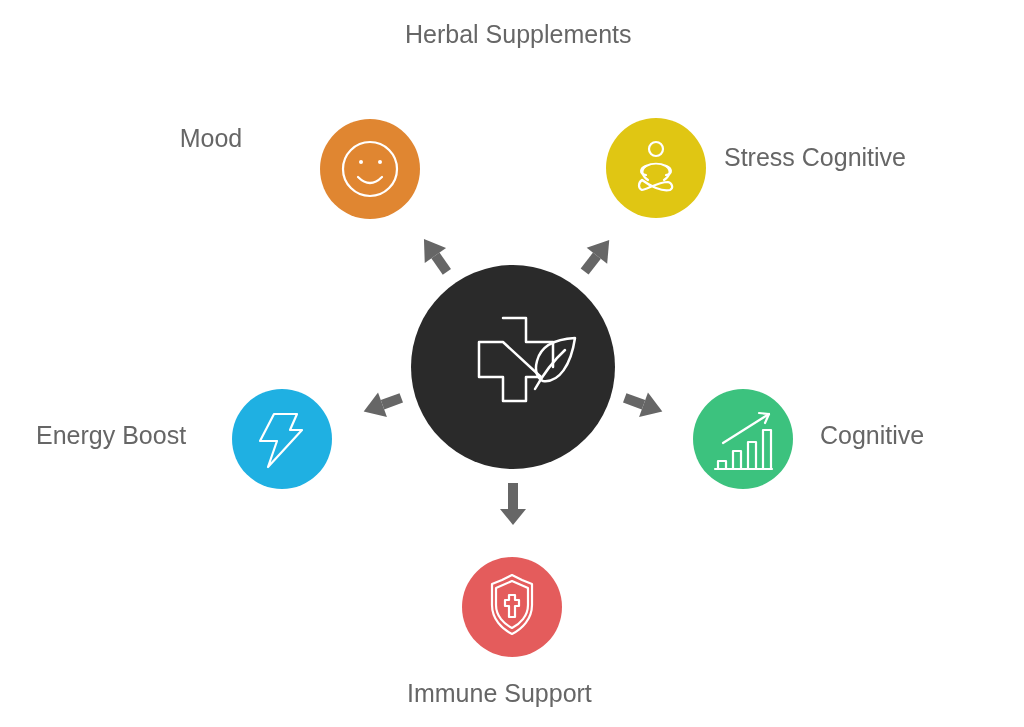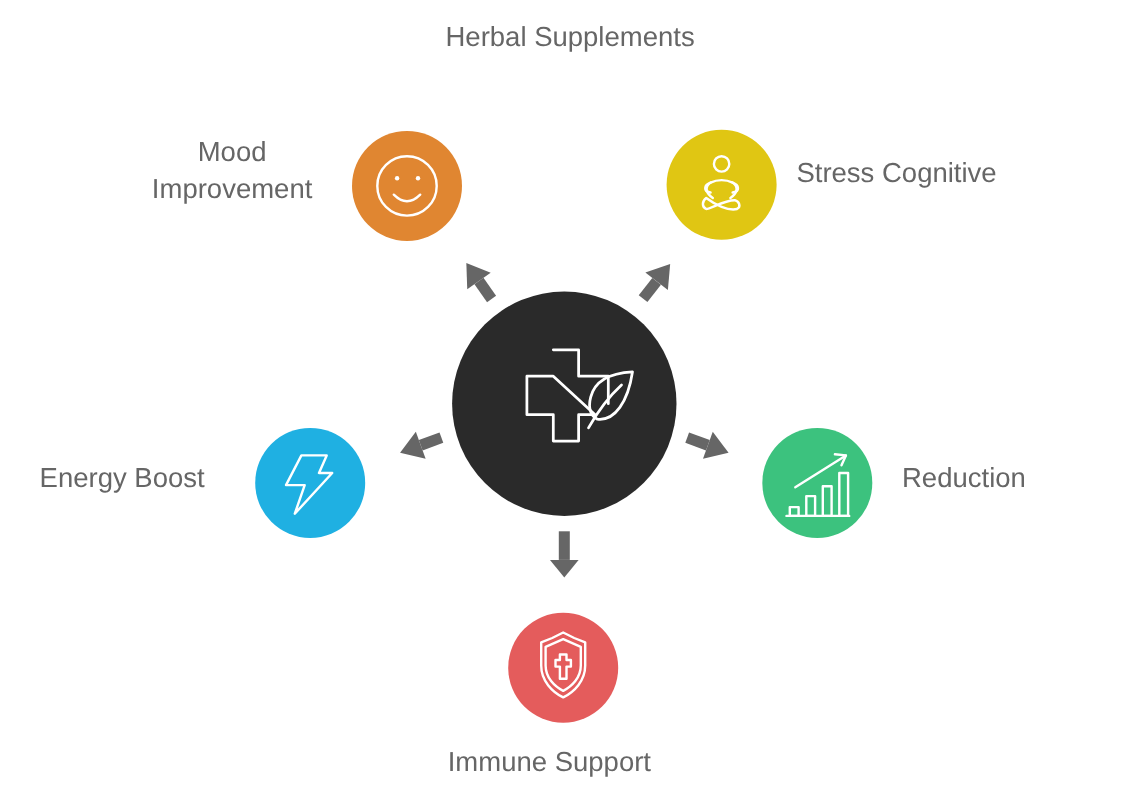--- a/index.html
+++ b/index.html
@@ -68,7 +68,6 @@
 </div>
 <div class="label right" style="left:120px; top:121px; width:182px;">
   <div>Mood</div>
-  <div>Improvement</div>
 </div>
 
 <div class="node" style="left:606px; top:118px; width:100px; height:100px; background:#e0c613;">

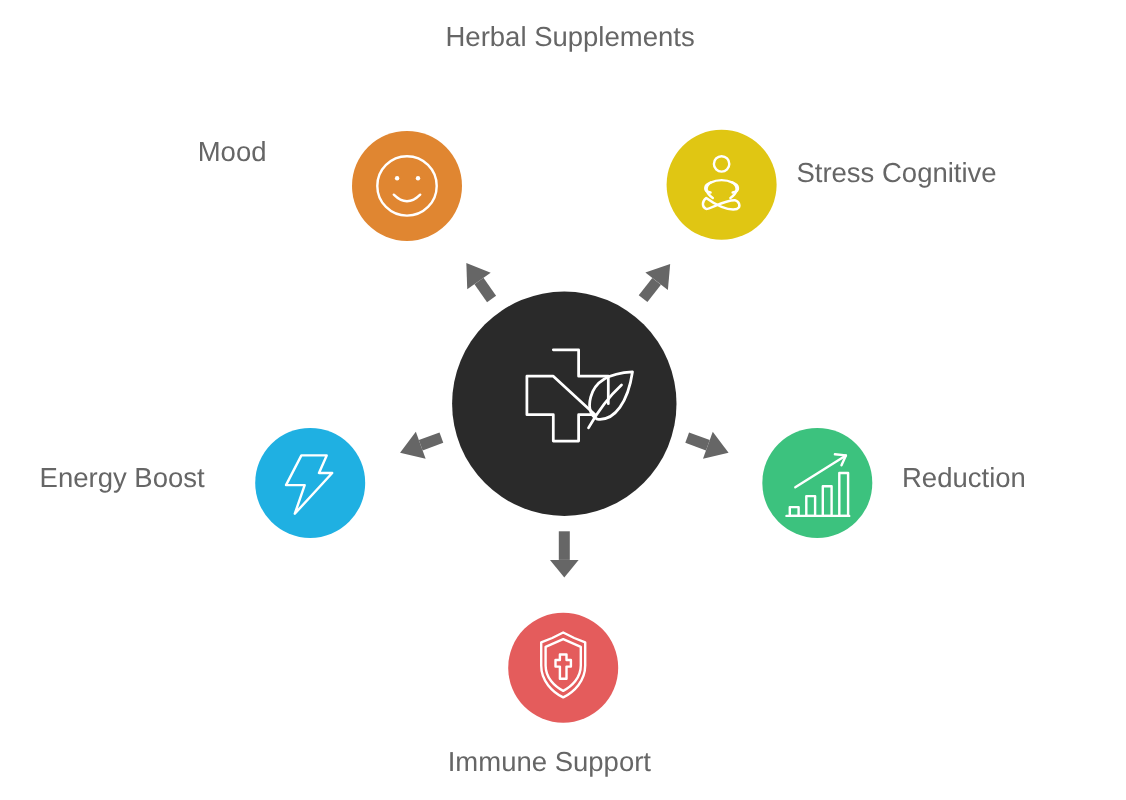--- a/index.html
+++ b/index.html
@@ -97,7 +97,7 @@
   </svg>
 </div>
 <div class="label" style="left:820px; top:418px;">
-  <div>Reduction</div>
+  <div>Cognitive</div>
 </div>
 
 <div class="node" style="left:462px; top:557px; width:100px; height:100px; background:#e45c5c;">

